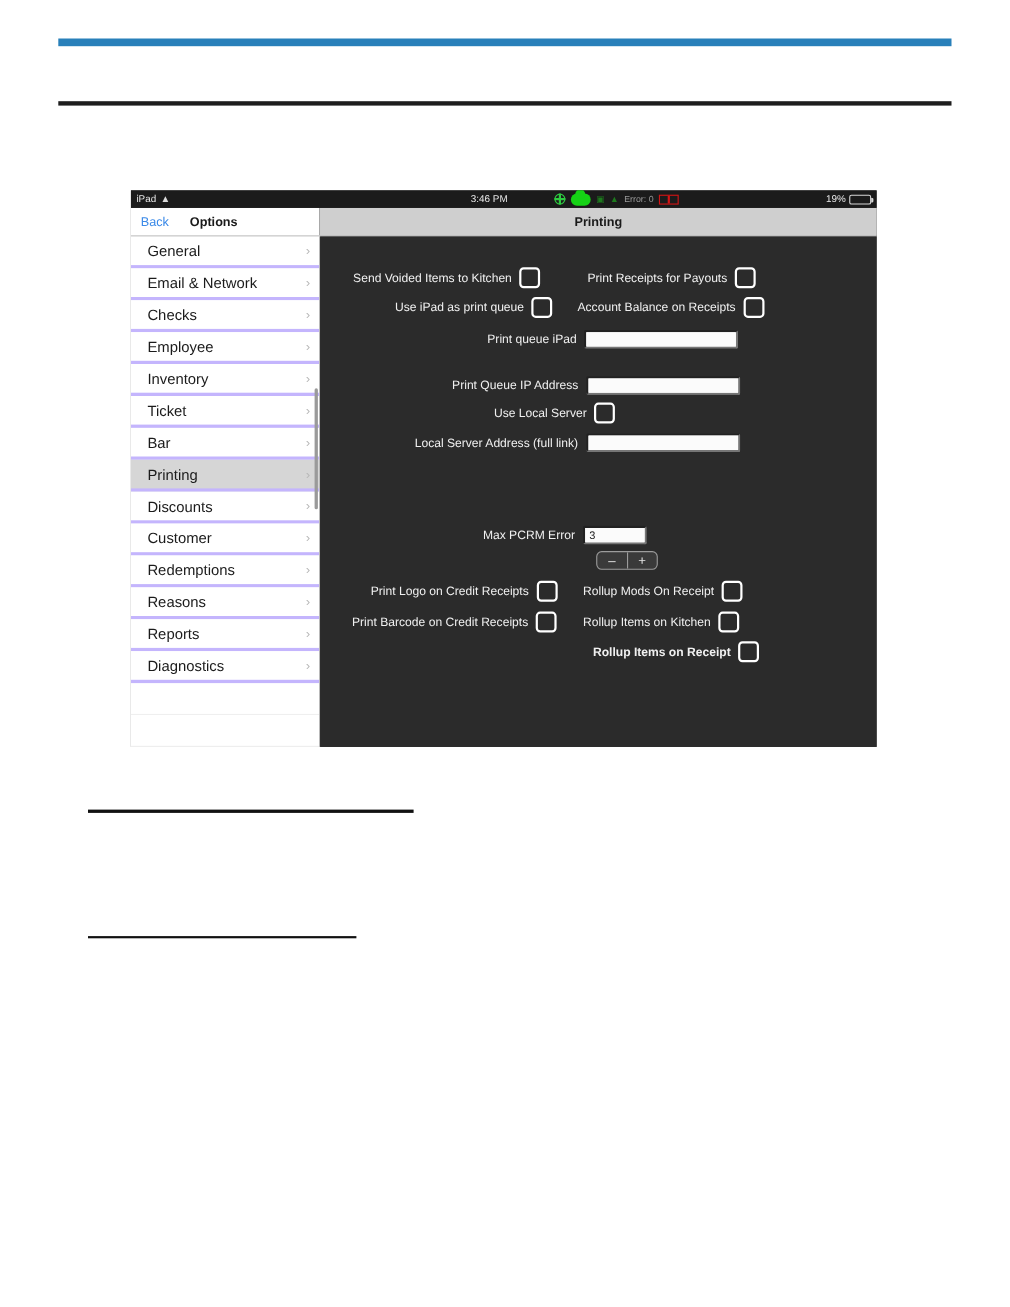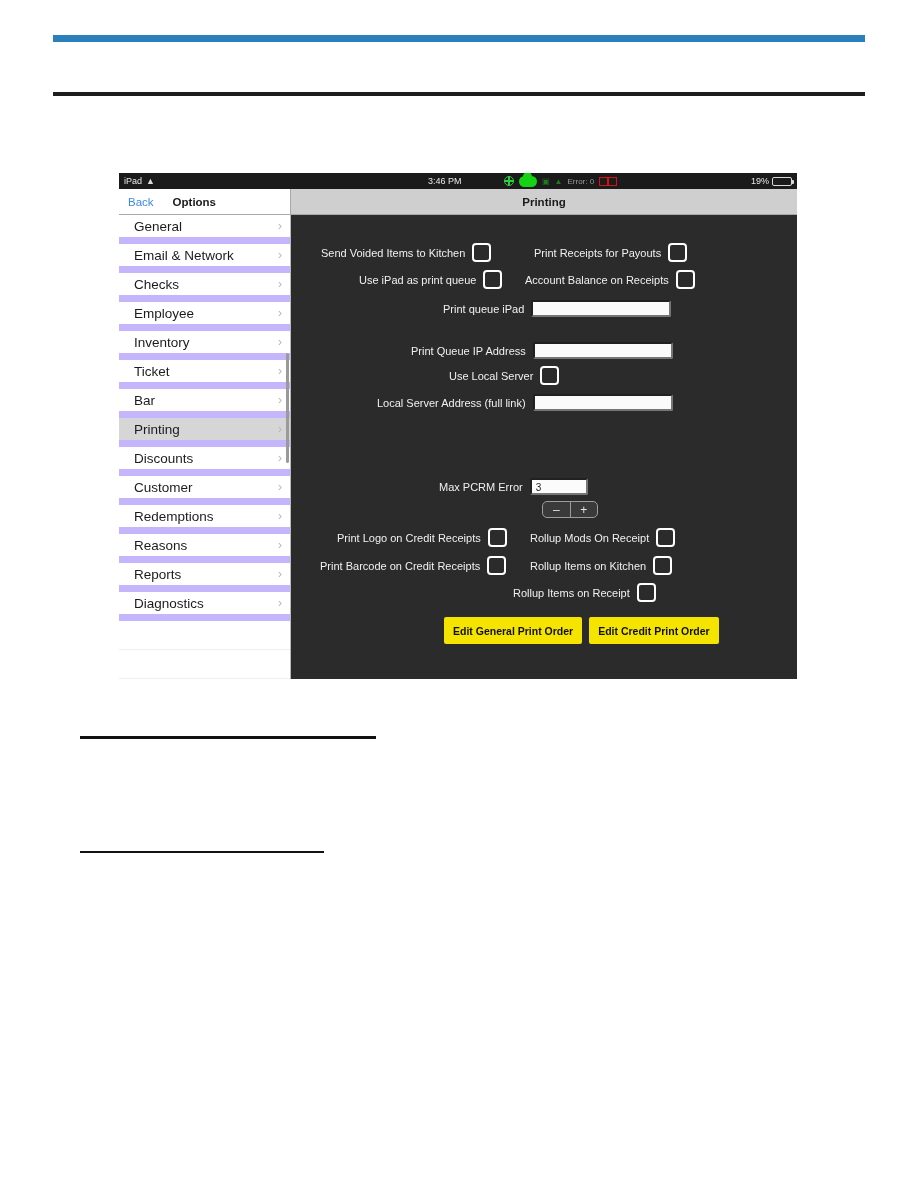--- a/index.html
+++ b/index.html
@@ -142,7 +142,7 @@
     height: 29px;
     display: flex; align-items: center;
     padding: 0 8px 0 15px;
-    border-bottom: 7px solid #c4b5fd;
+    border-bottom: 3px solid #c4b5fd;
     justify-content: space-between;
     background: #ffffff;
   }

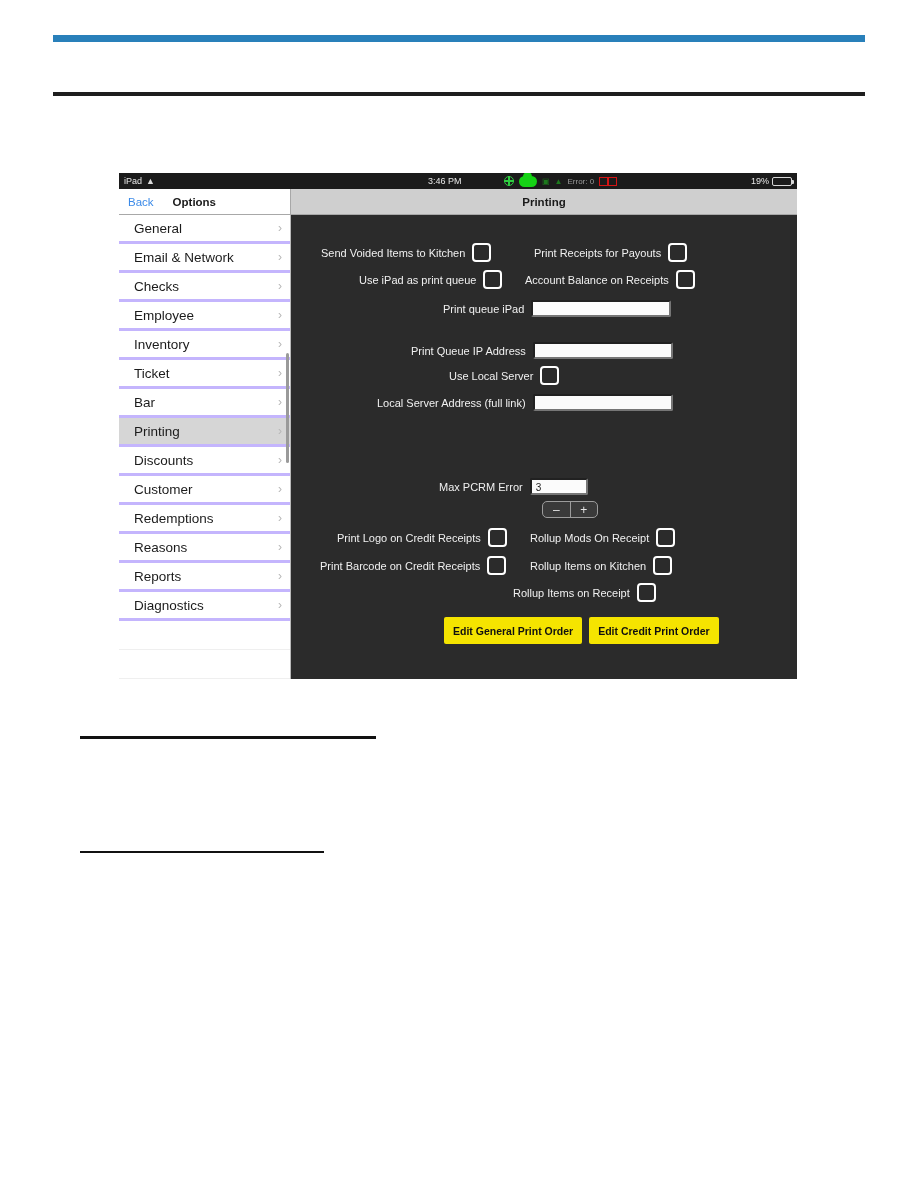--- a/index.html
+++ b/index.html
@@ -395,7 +395,7 @@
         <span class="cbx"></span>
       </div>
 
-      <div class="row" style="left:222px; top:368px;">
+      <div class="row" style="left:248px; top:368px;font-weight:bold;">
         <span class="fld-label">Rollup Items on Receipt</span>
         <span class="cbx"></span>
       </div>

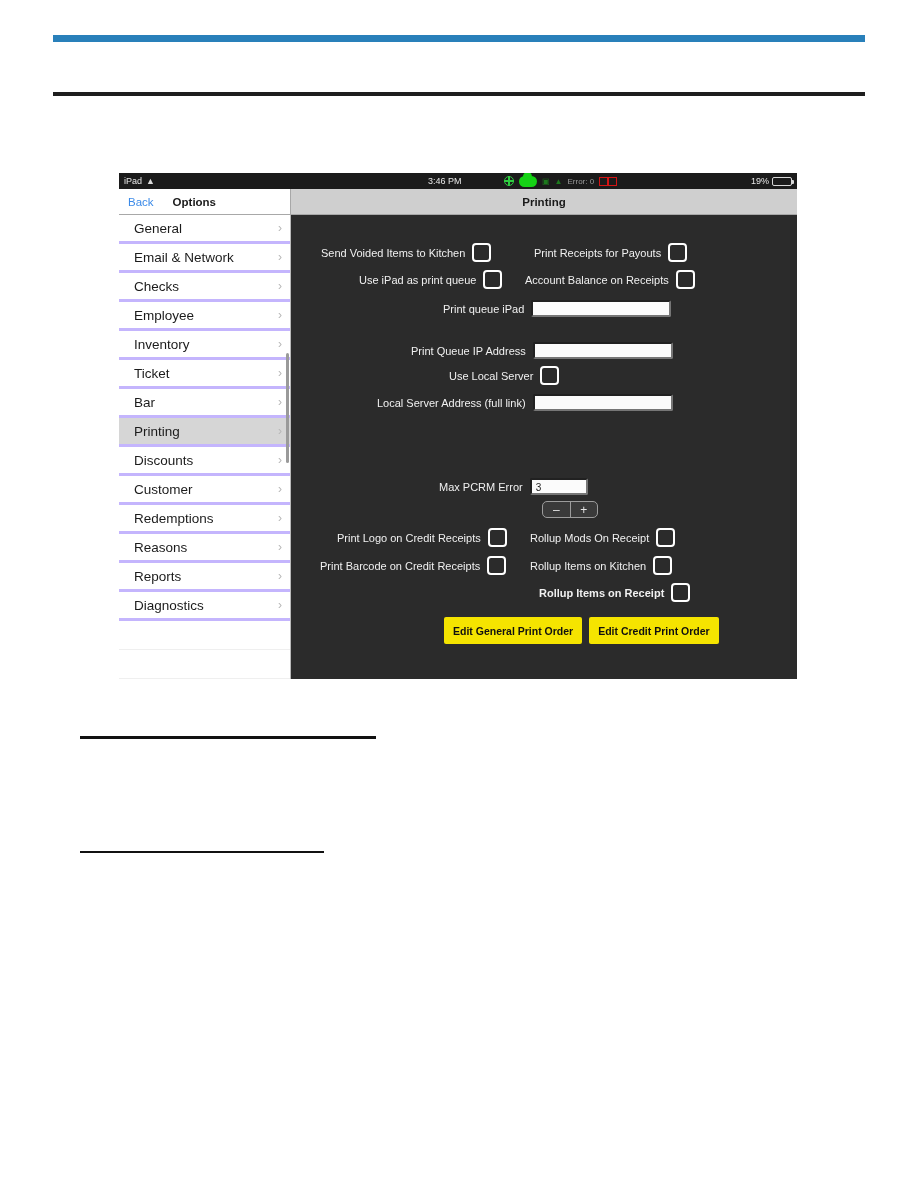--- a/index.html
+++ b/index.html
@@ -400,10 +400,6 @@
         <span class="cbx"></span>
       </div>
 
-      <div class="row" style="left:153px; top:402px; gap:7px;">
-        <button class="ybtn">Edit General Print Order</button>
-        <button class="ybtn">Edit Credit Print Order</button>
-      </div>
 
     </div>
   </div>

